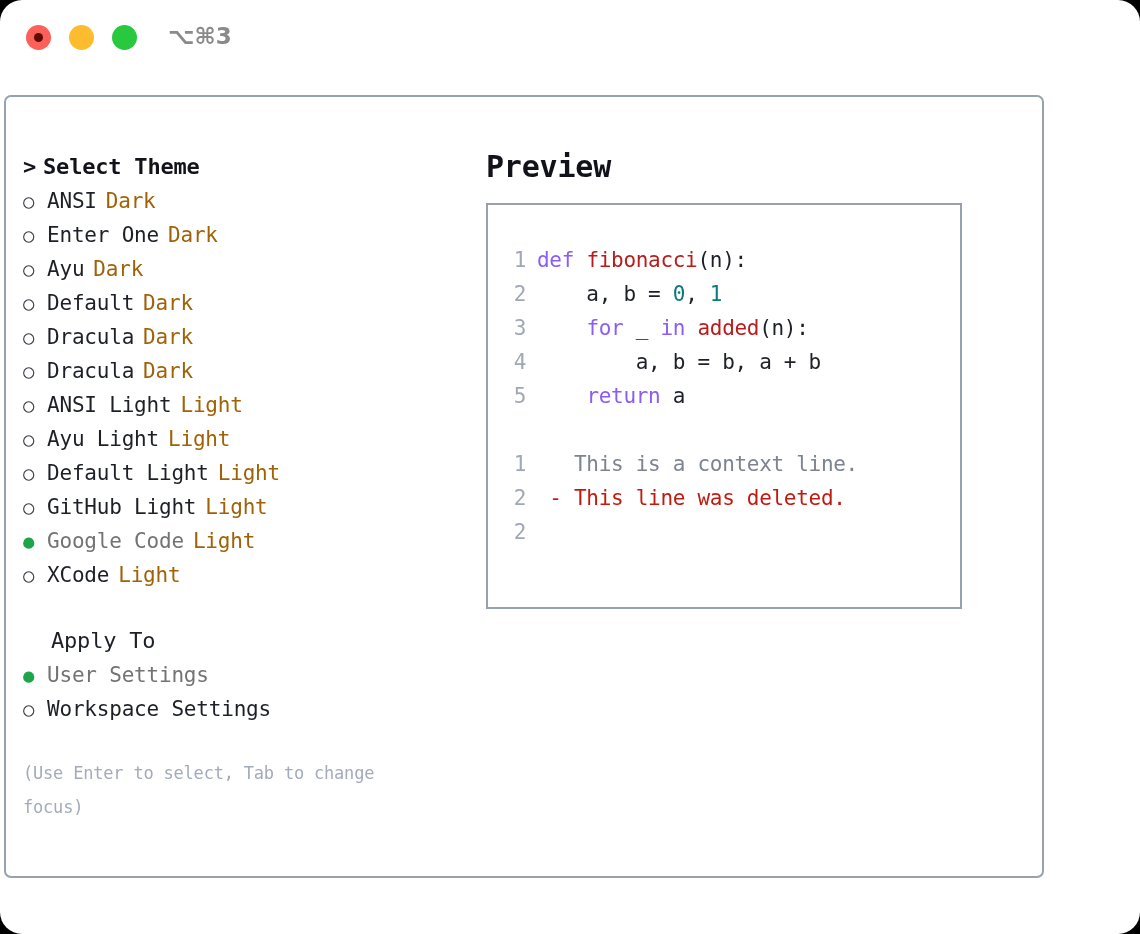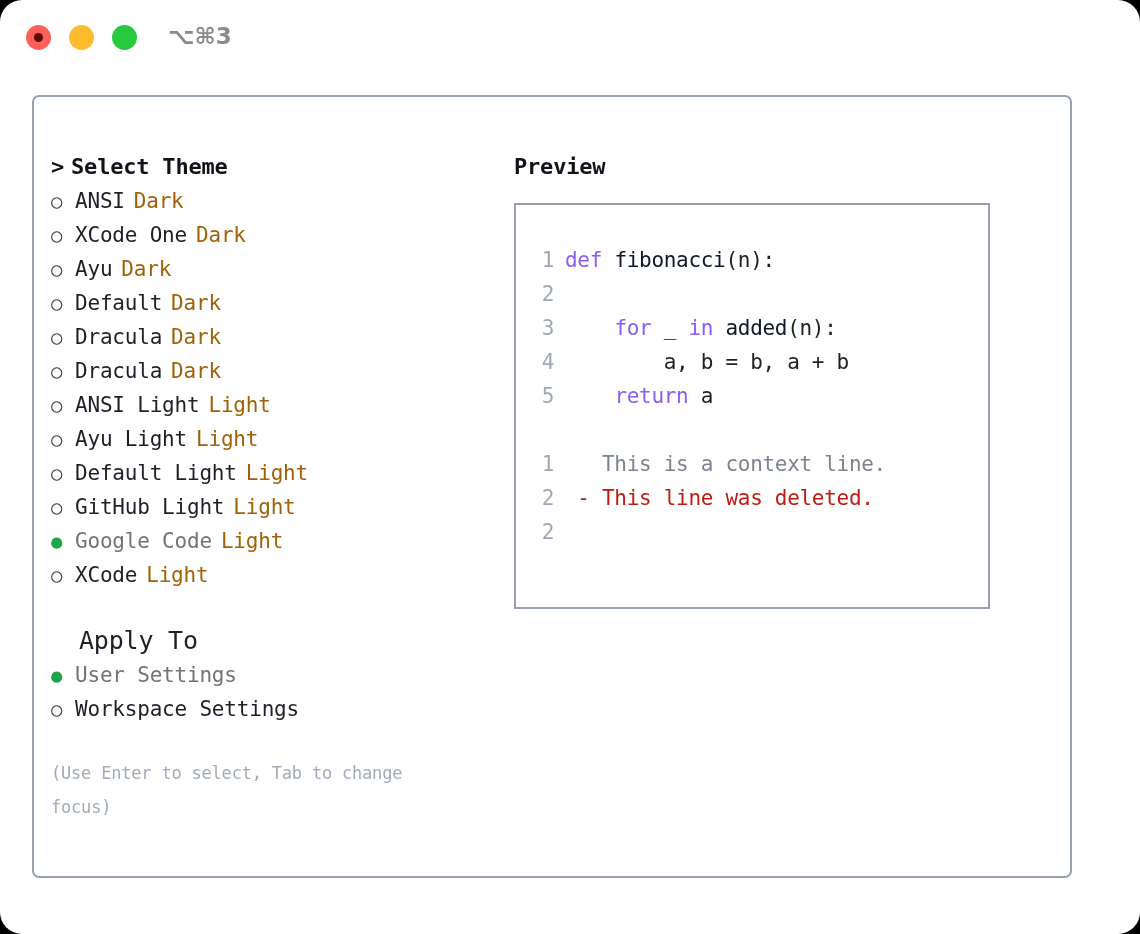--- a/index.html
+++ b/index.html
@@ -73,7 +73,7 @@
   
   .panel {
     position: absolute;
-    left: 32px;
+    left: 4px;
     top: 95px;
     width: 1040px;
     height: 783px;

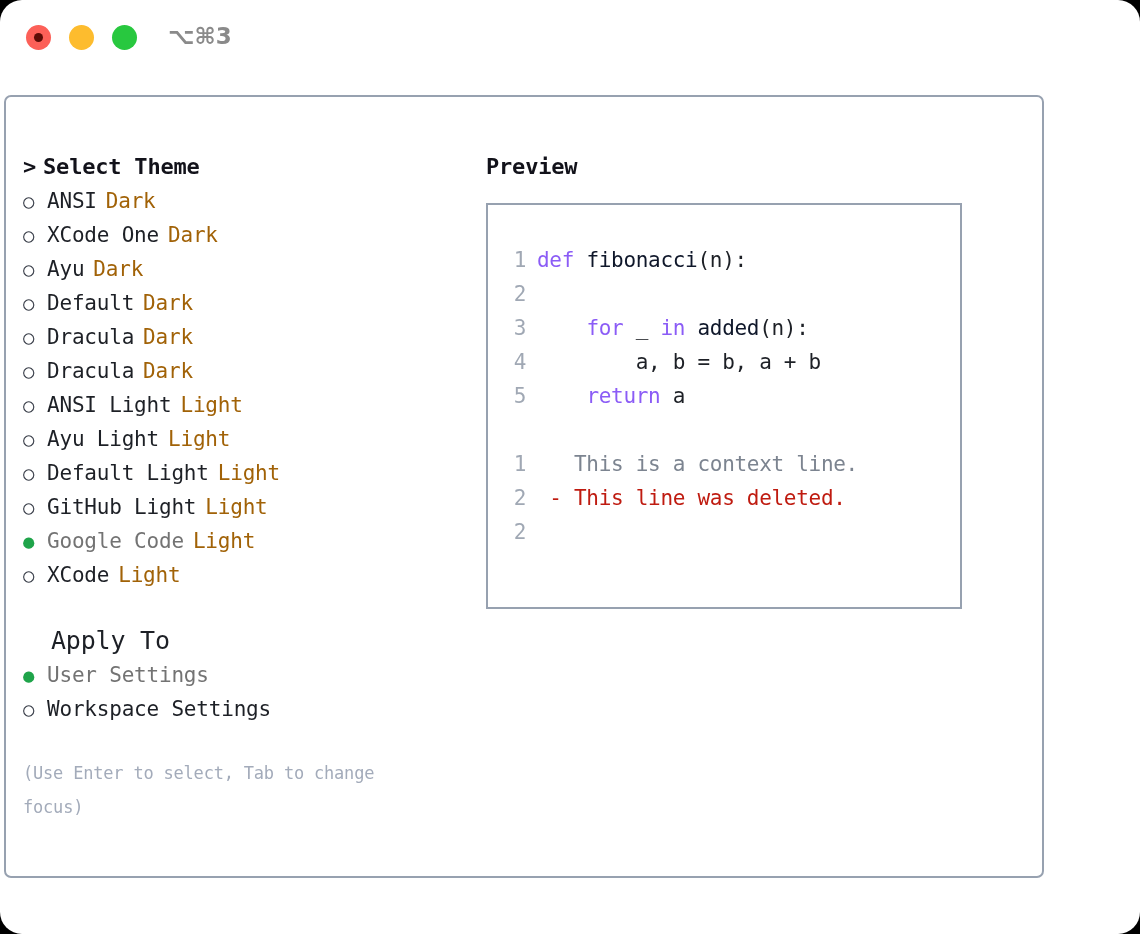--- a/index.html
+++ b/index.html
@@ -151,7 +151,7 @@
     width: 500px;
   }
   .preview-title {
-    font-size: 22px;
+    font-size: 30px;
     font-weight: bold;
     color: #12121a;
     line-height: 34px;

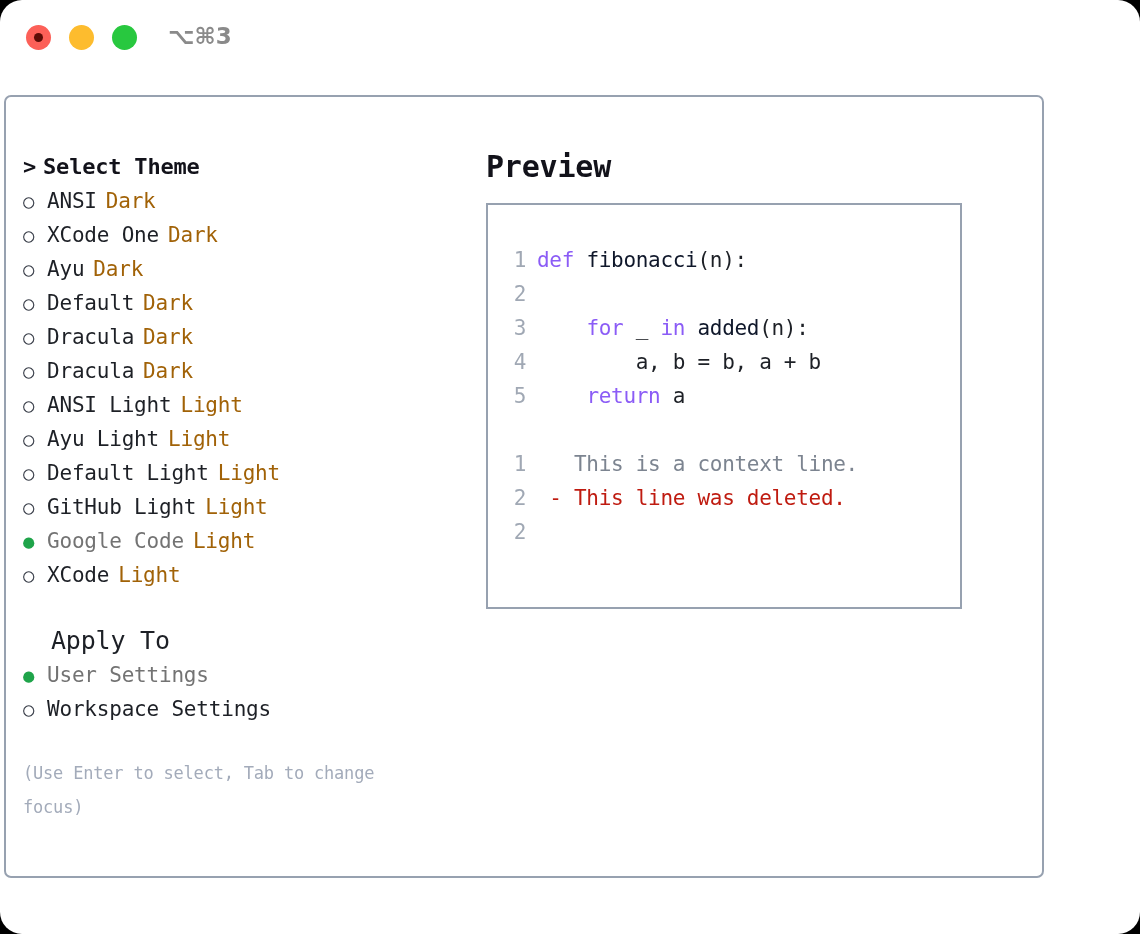--- a/index.html
+++ b/index.html
@@ -228,7 +228,7 @@
           </div>
           <div class="opt-row">
             <span class="marker">○</span>
-            <span class="opt-label">XCode One</span>
+            <span class="opt-label">Enter One</span>
             <span class="opt-variant">Dark</span>
           </div>
           <div class="opt-row">

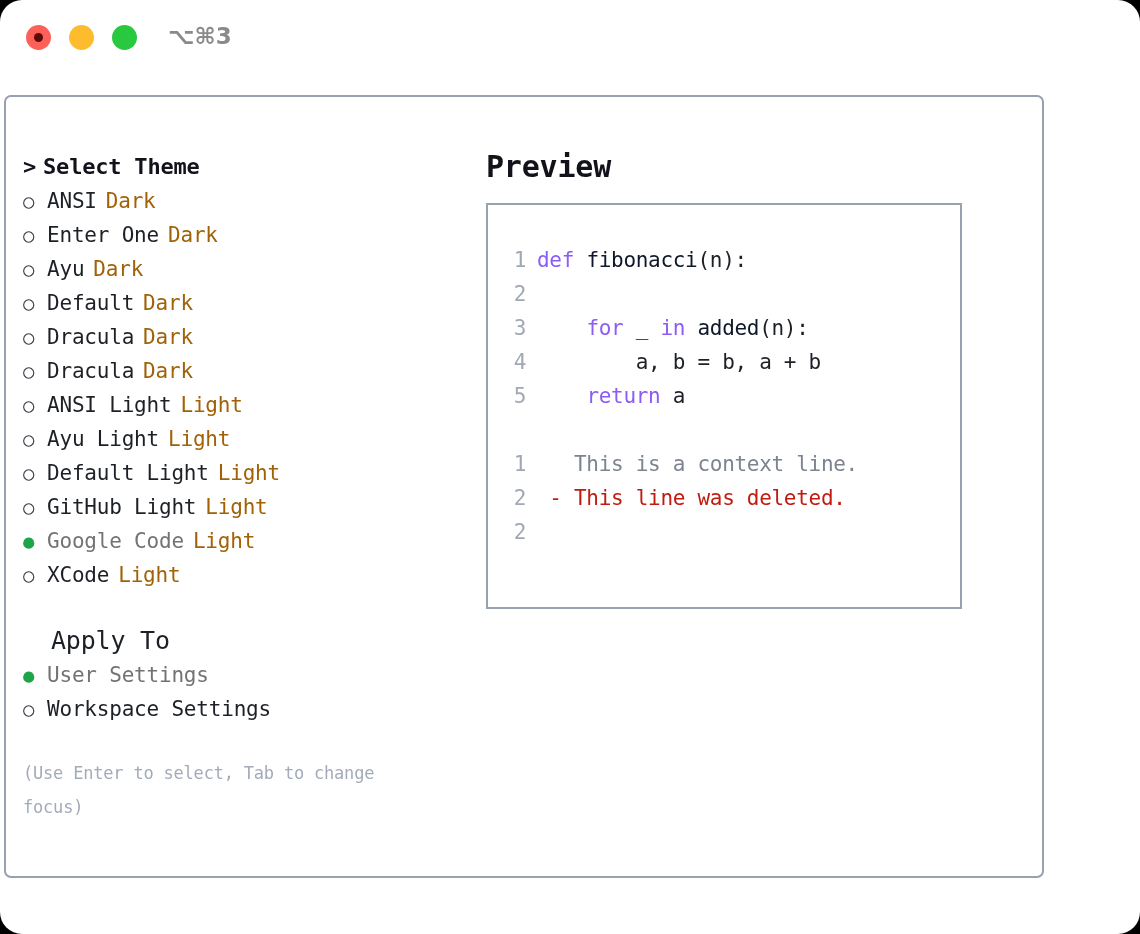--- a/index.html
+++ b/index.html
@@ -189,7 +189,7 @@
   .code-text { color: #1d2026; }
 
   .tok-kw   { color: #8b5cf6; }
-  .tok-fn   { color: #0f172a; }
+  .tok-fn   { color: #b91c1c; }
   .tok-num  { color: #0b7a7a; }
   .tok-plain{ color: #1d2026; }
 

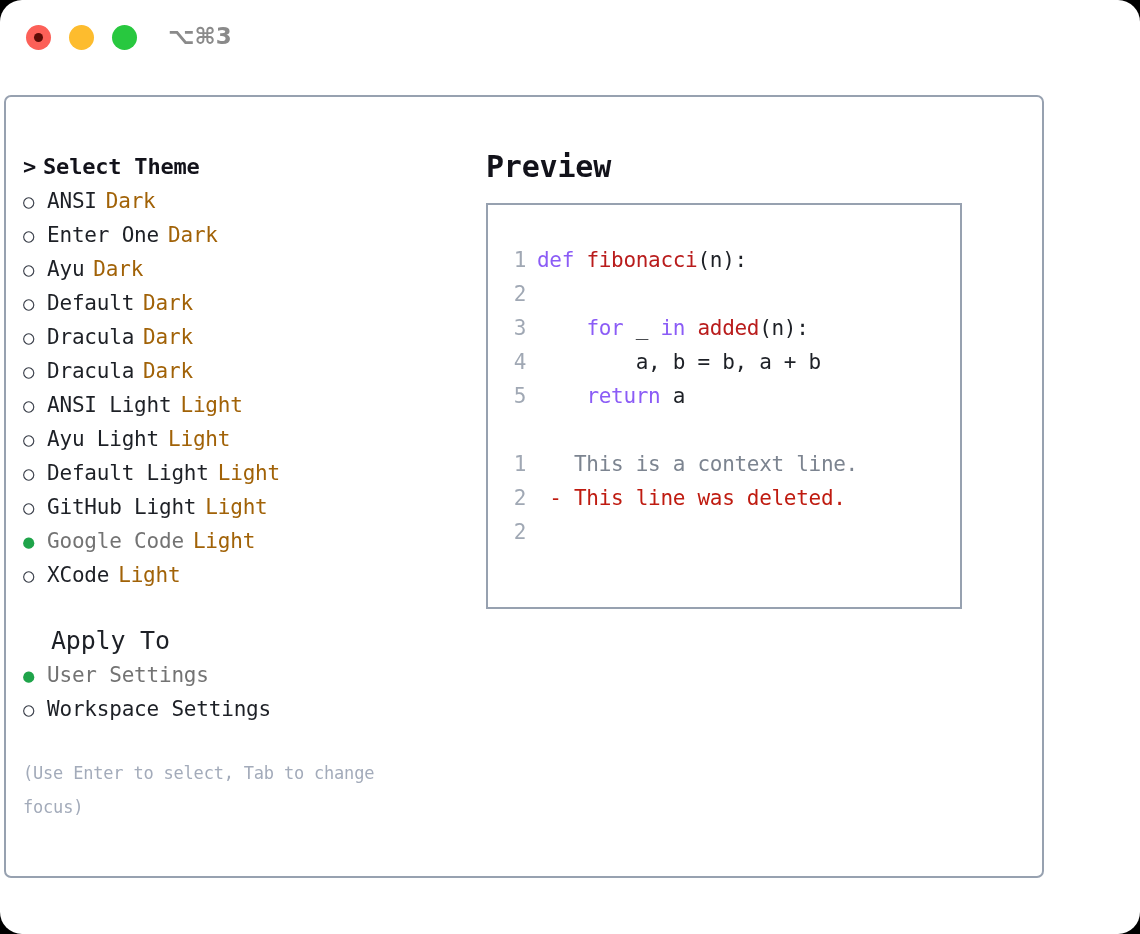--- a/index.html
+++ b/index.html
@@ -308,7 +308,7 @@
         <div class="code-area">
           <div id="code-block">
               <div class="code-line"><span class="lineno">1</span><span class="code-text"><span class="tok-kw">def </span><span class="tok-fn">fibonacci</span><span class="tok-plain">(n):</span></span></div>
-              <div class="code-line"><span class="lineno">2</span></div>
+              <div class="code-line"><span class="lineno">2</span><span class="code-text"><span class="tok-plain">    a, b = </span><span class="tok-num">0</span><span class="tok-plain">, </span><span class="tok-num">1</span></span></div>
               <div class="code-line"><span class="lineno">3</span><span class="code-text"><span class="tok-plain">    </span><span class="tok-kw">for</span><span class="tok-plain"> _ </span><span class="tok-kw">in</span><span class="tok-plain"> </span><span class="tok-fn">added</span><span class="tok-plain">(n):</span></span></div>
               <div class="code-line"><span class="lineno">4</span><span class="code-text"><span class="tok-plain">        a, b = b, a + b</span></span></div>
               <div class="code-line"><span class="lineno">5</span><span class="code-text"><span class="tok-plain">    </span><span class="tok-kw">return</span><span class="tok-plain"> a</span></span></div>

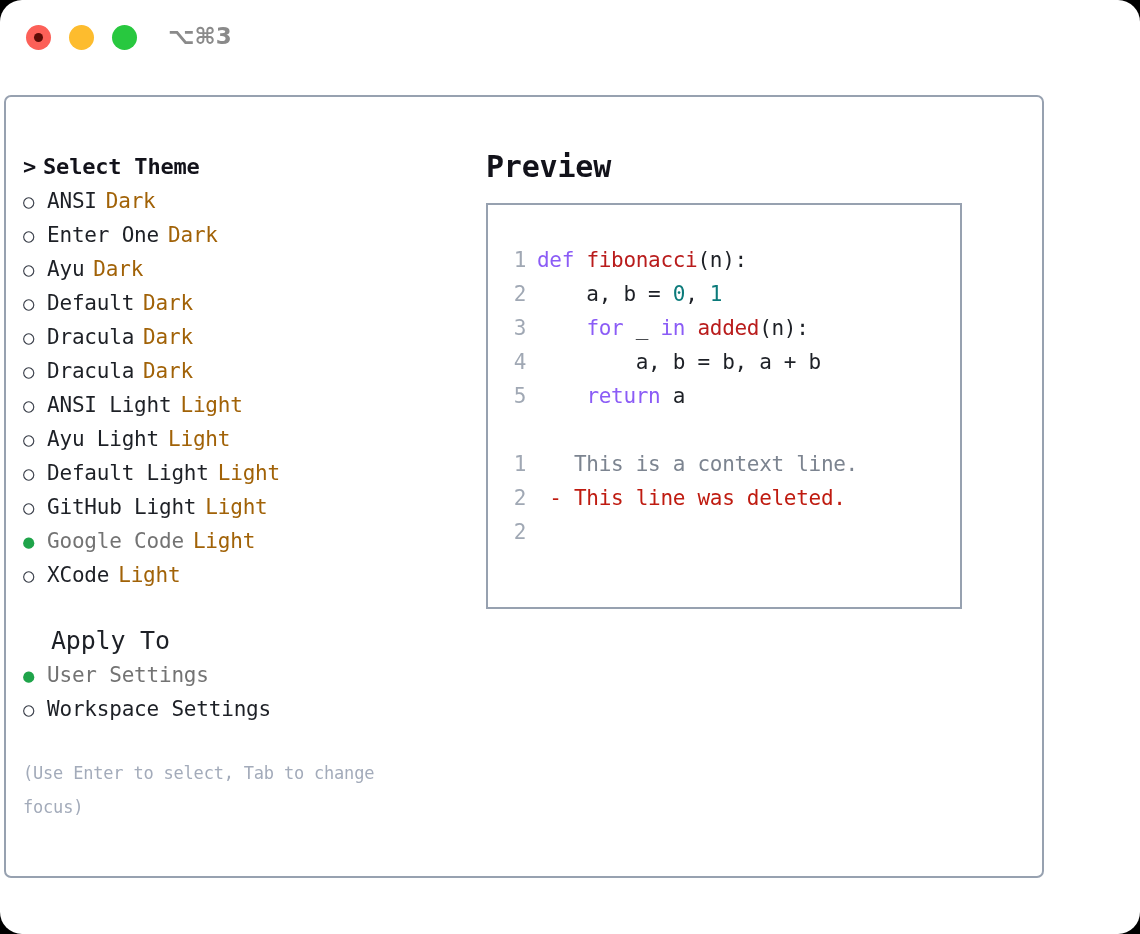--- a/index.html
+++ b/index.html
@@ -124,7 +124,7 @@
   }
 
   .subhead {
-    font-size: 25px;
+    font-size: 22px;
     color: #1d2026;
     line-height: 34px;
     padding-left: 28px;

